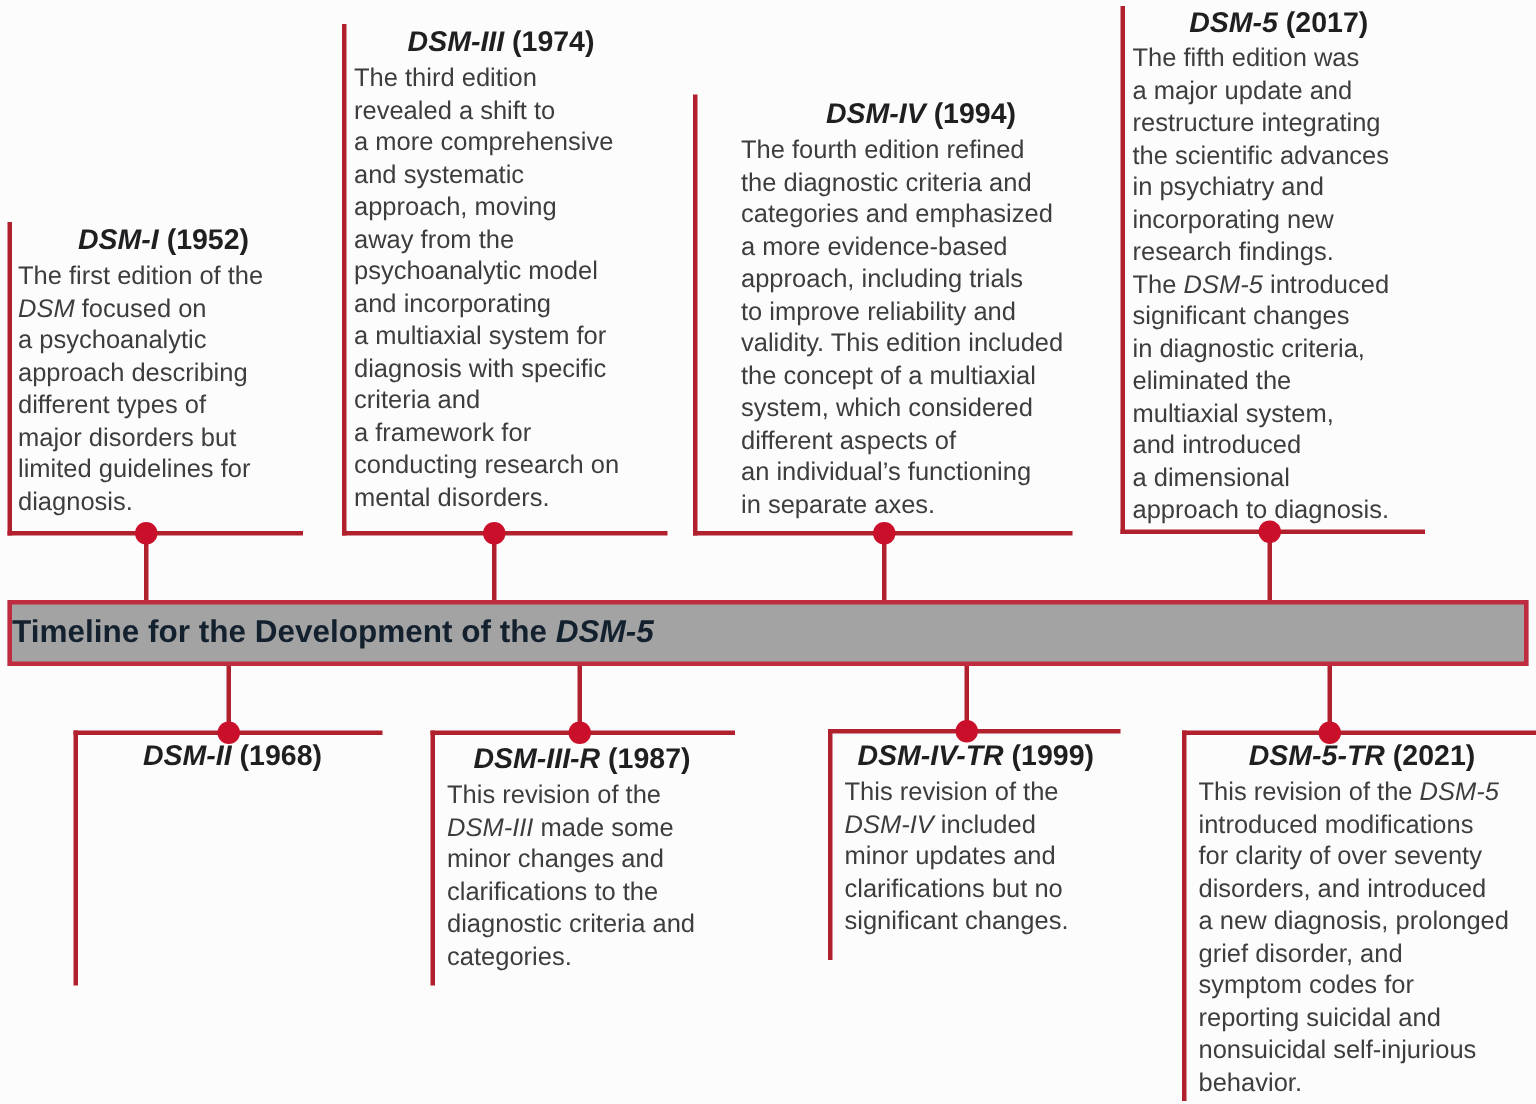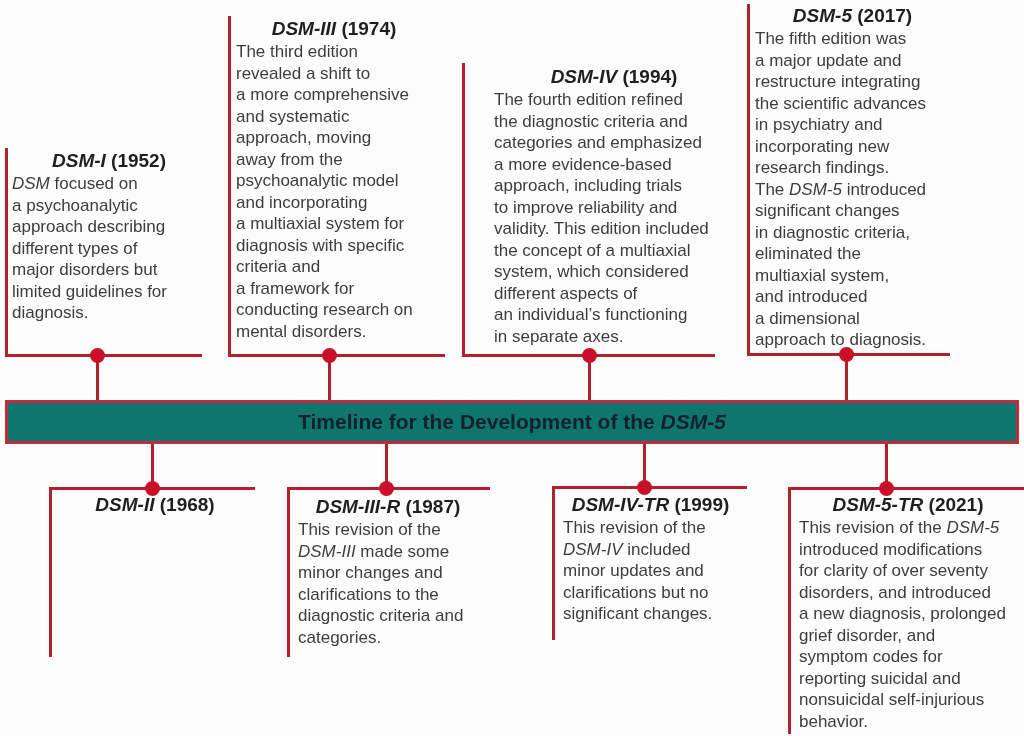--- a/index.html
+++ b/index.html
@@ -91,7 +91,8 @@
     <span class="dot" style="left:90px;top:348px"></span>
     <div class="text" style="left:12px;top:150px;width:194px">
       <h3 class="title"><span class="tname">DSM-I</span> <span class="tyear">(1952)</span></h3>
-      <p class="body"><i>DSM</i><span> focused on
+      <p class="body"><span>The first edition of the
+</span><i>DSM</i><span> focused on
 a psychoanalytic
 approach describing
 different types of

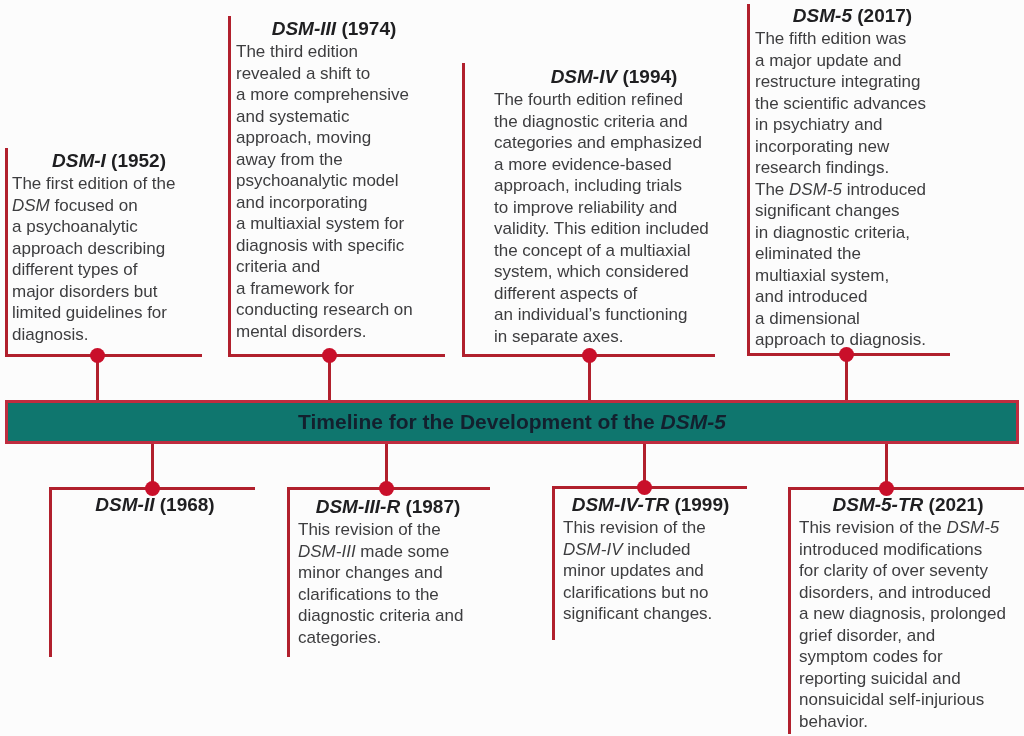--- a/index.html
+++ b/index.html
@@ -64,11 +64,11 @@
     top:400px;
     width:1008px;
     height:38px;
-    background:#0f766e;
+    background:#a3a3a3;
     border:3px solid #bf2c3f;
     display:flex;
     align-items:center;
-    justify-content:center;
+    justify-content:flex-start;
     z-index:2;
   }
   .banner-title{

